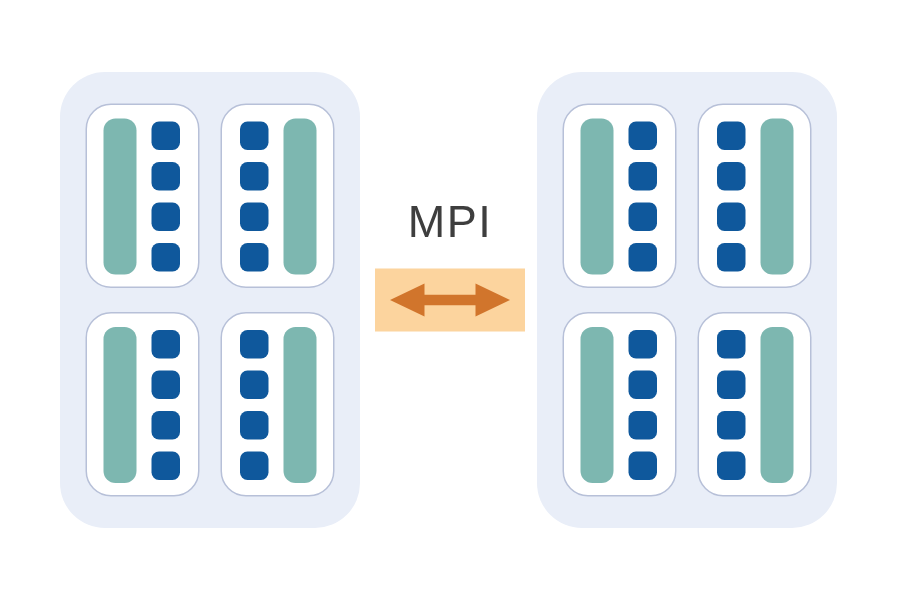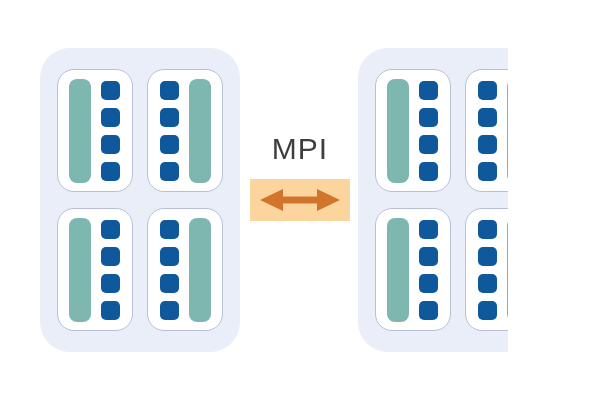--- a/index.html
+++ b/index.html
@@ -10,7 +10,7 @@
   }
   .stage {
     position: relative;
-    width: 508px;
+    width: 600px;
     height: 400px;
     background: var(--page-bg, #ffffff);
     overflow: hidden;

